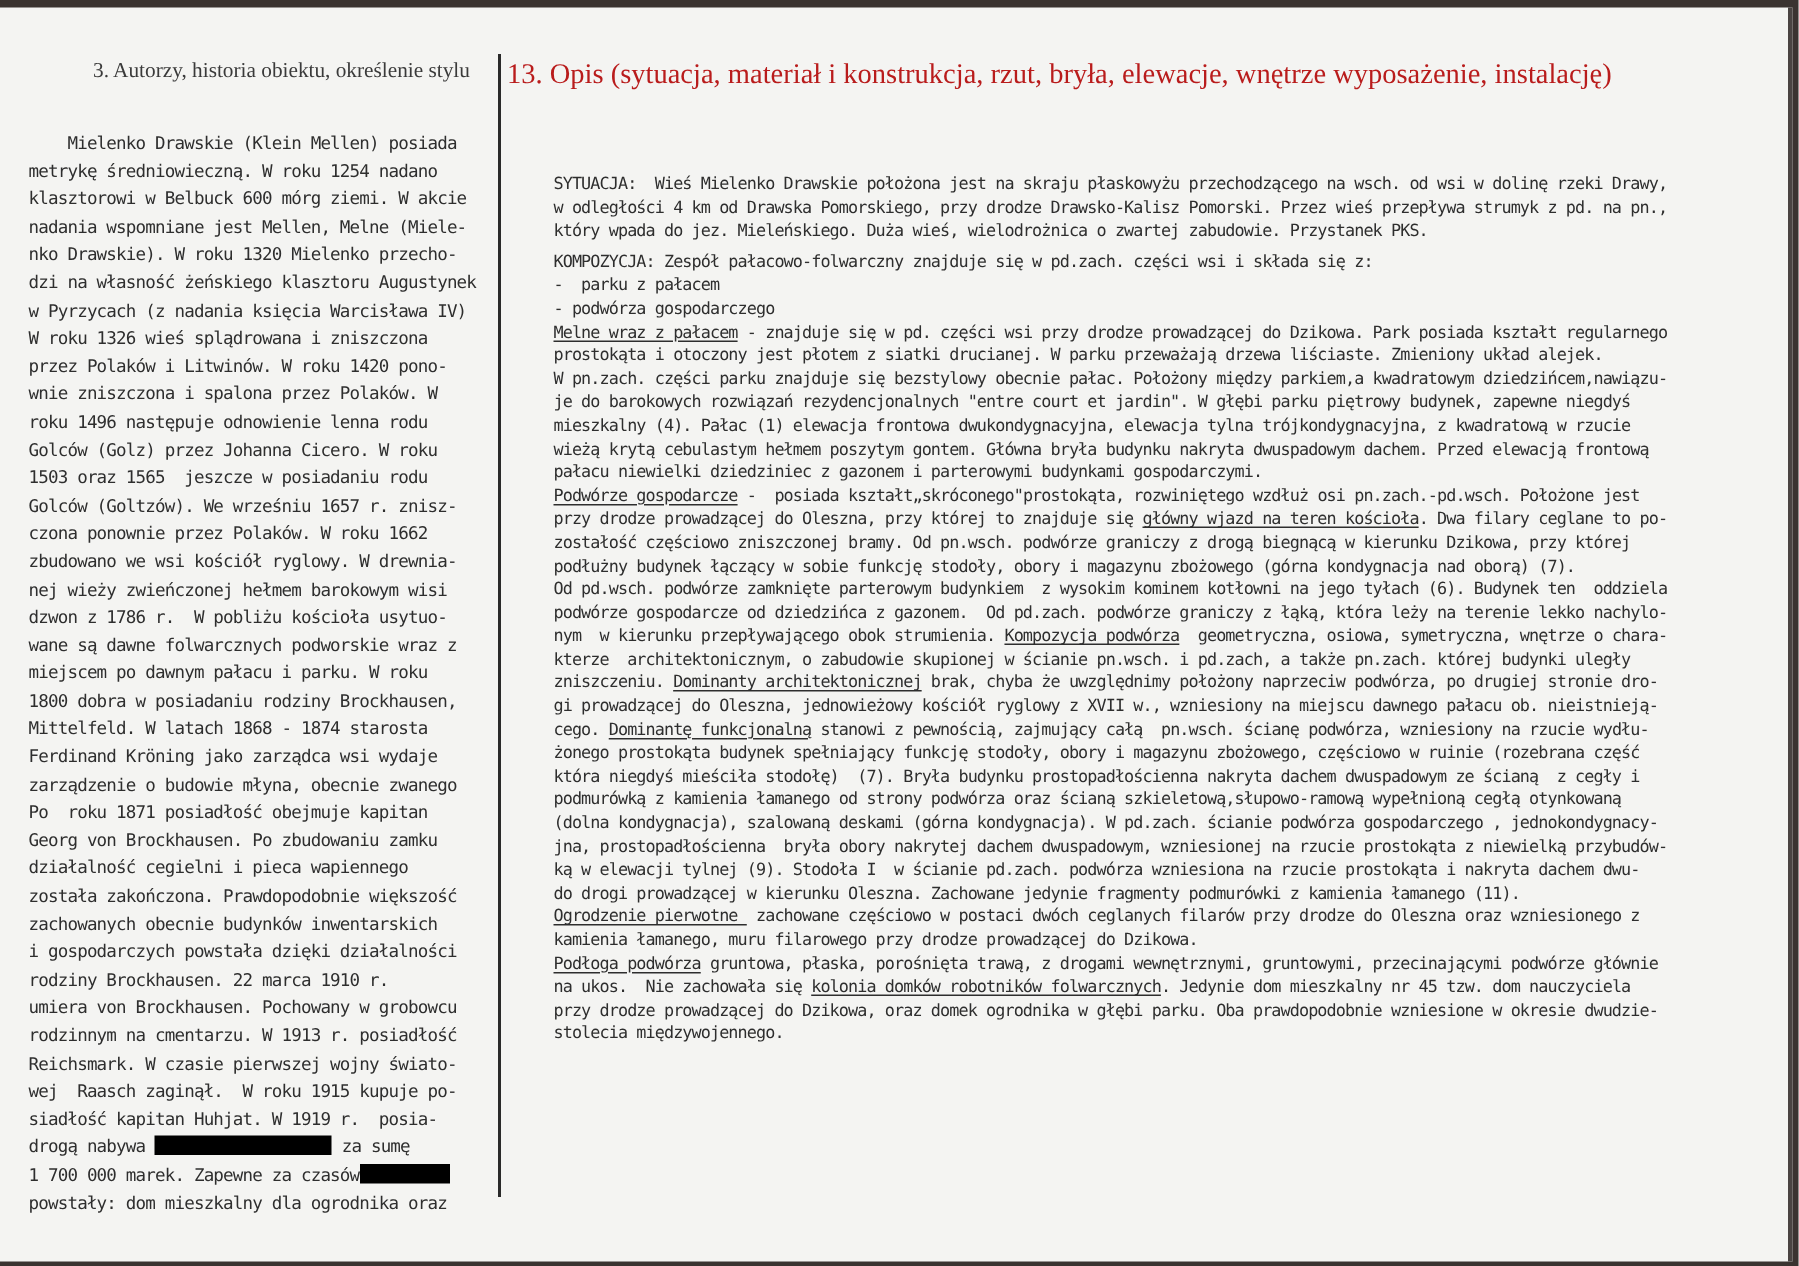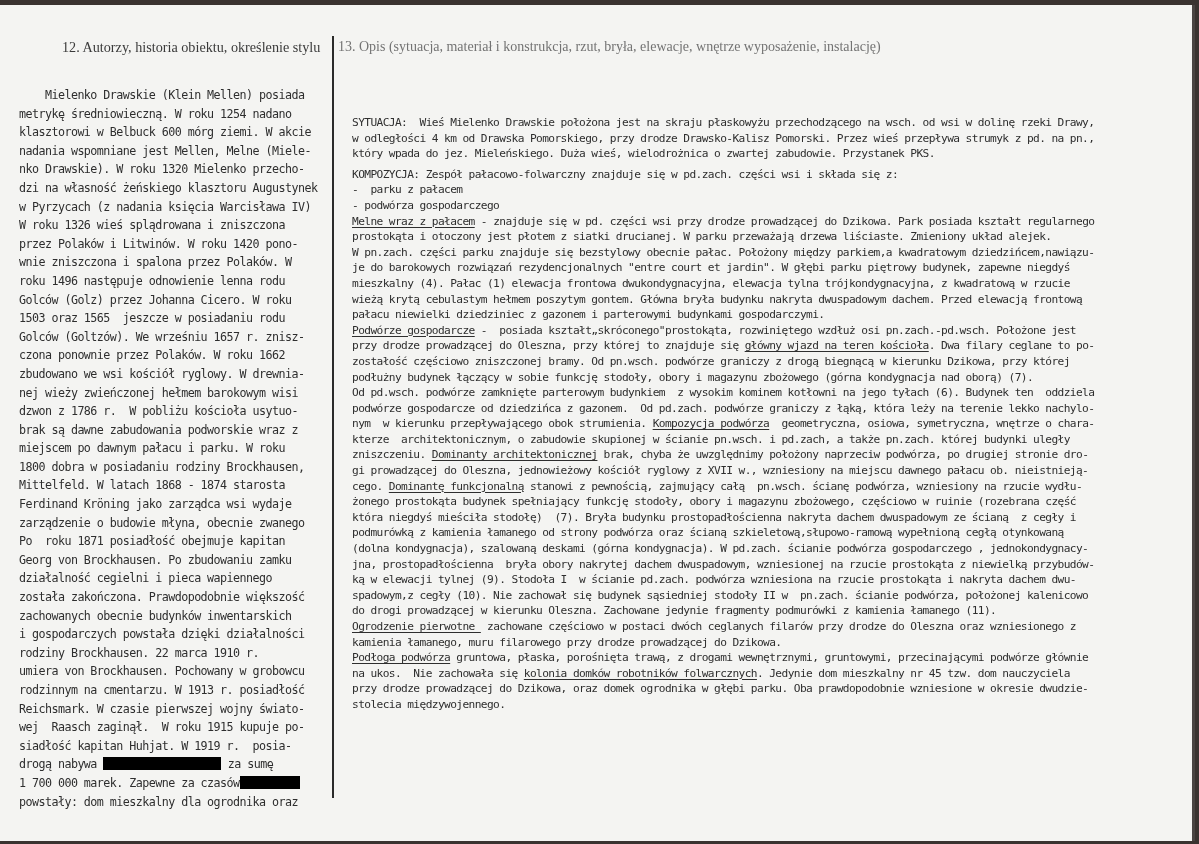--- a/index.html
+++ b/index.html
@@ -98,7 +98,7 @@
 
 <div class="page">
 
-  <div class="header-left">12.  Autorzy, historia obiektu, określenie stylu</div>
+  <div class="header-left">3.  Autorzy, historia obiektu, określenie stylu</div>
   <div class="divider"></div>
   <div class="header-right">13. Opis (sytuacja, materiał i konstrukcja, rzut, bryła, elewacje, wnętrze wyposażenie, instalację)</div>
 

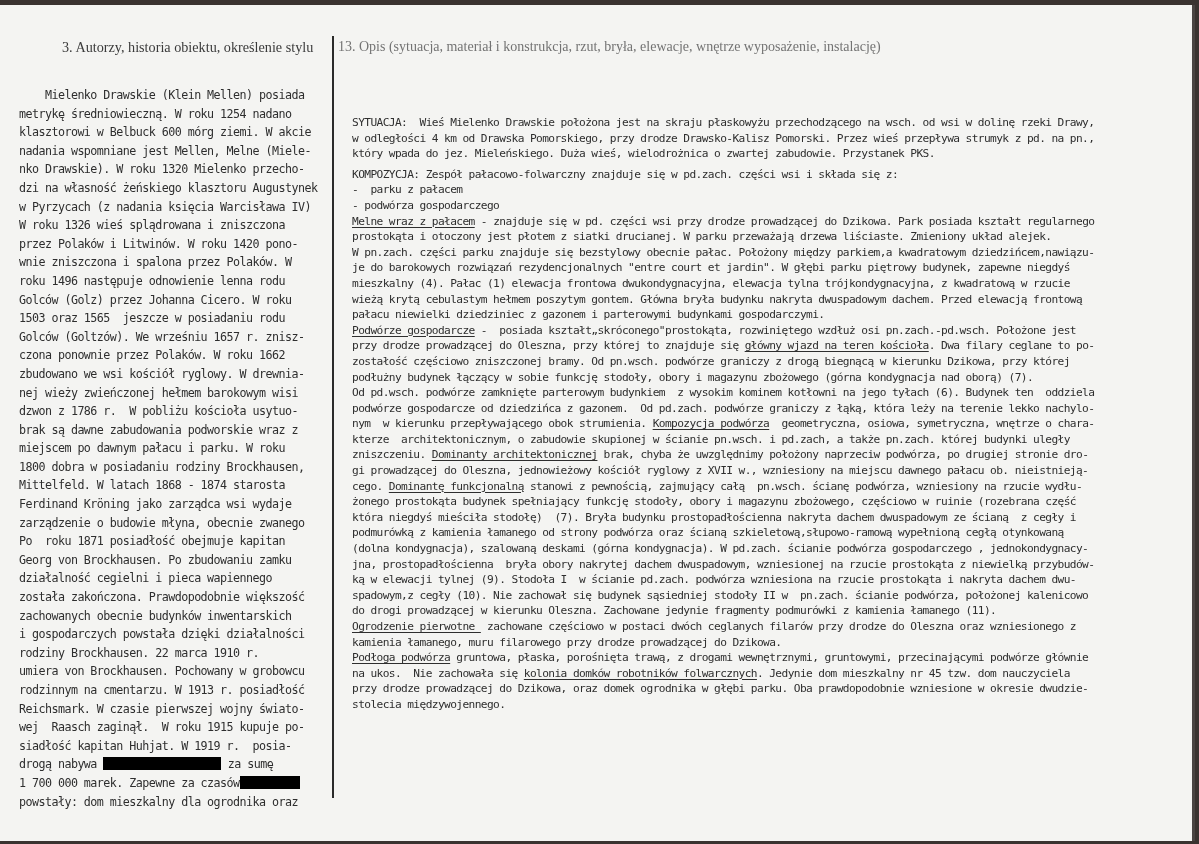--- a/index.html
+++ b/index.html
@@ -37,8 +37,8 @@
       left: 338px;
       top: 34px;
       font-family: "Liberation Serif", serif;
-      font-size: 14px;
-      color: #737373;
+      font-size: 19px;
+      color: #b91c1c;
       white-space: nowrap;
     }
     .divider {

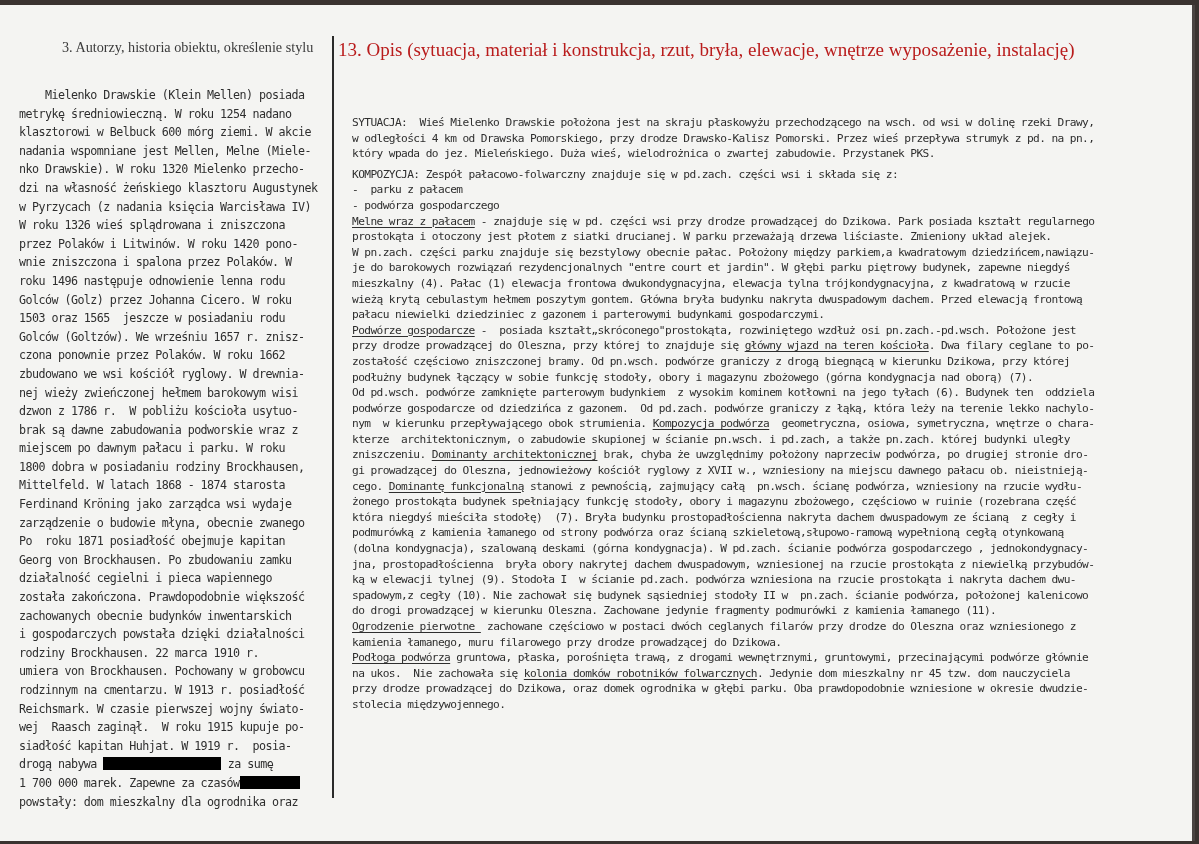--- a/index.html
+++ b/index.html
@@ -72,7 +72,7 @@
     }
     .right-col {
       position: absolute;
-      left: 352px;
+      left: 369px;
       top: 110px;
       width: 830px;
       font-family: "DejaVu Sans Mono", monospace;

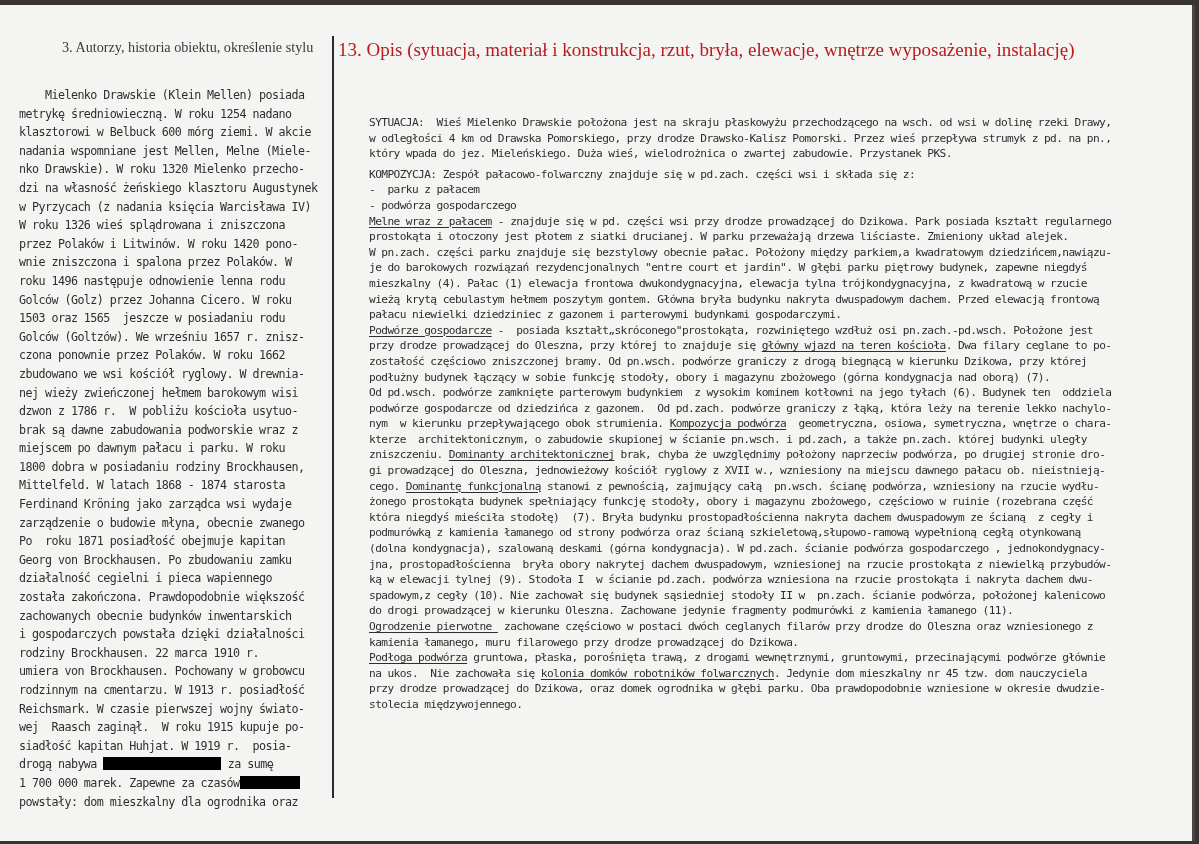--- a/index.html
+++ b/index.html
@@ -121,7 +121,7 @@
     <div class="line">zbudowano we wsi kościół ryglowy. W drewnia-</div>
     <div class="line">nej wieży zwieńczonej hełmem barokowym wisi</div>
     <div class="line" style="white-space:pre">dzwon z 1786 r.  W pobliżu kościoła usytuo-</div>
-    <div class="line">brak są dawne zabudowania podworskie wraz z</div>
+    <div class="line">wane są dawne folwarcznych podworskie wraz z</div>
     <div class="line">miejscem po dawnym pałacu i parku. W roku</div>
     <div class="line">1800 dobra w posiadaniu rodziny Brockhausen,</div>
     <div class="line">Mittelfeld. W latach 1868 - 1874 starosta</div>

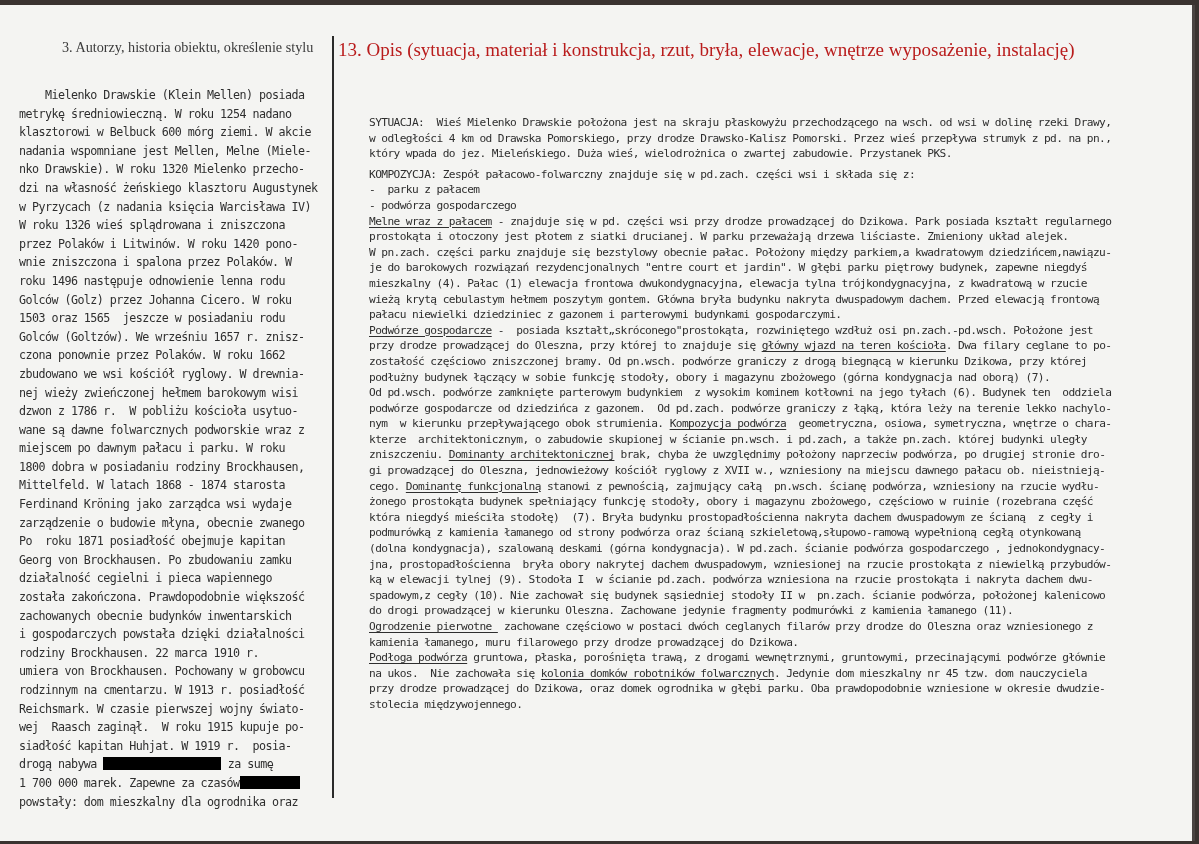--- a/index.html
+++ b/index.html
@@ -179,7 +179,6 @@
     <div class="line">(dolna kondygnacja), szalowaną deskami (górna kondygnacja). W pd.zach. ścianie podwórza gospodarczego , jednokondygnacy-</div>
     <div class="line" style="white-space:pre">jna, prostopadłościenna  bryła obory nakrytej dachem dwuspadowym, wzniesionej na rzucie prostokąta z niewielką przybudów-</div>
     <div class="line" style="white-space:pre">ką w elewacji tylnej (9). Stodoła I  w ścianie pd.zach. podwórza wzniesiona na rzucie prostokąta i nakryta dachem dwu-</div>
-    <div class="line" style="white-space:pre">spadowym,z cegły (10). Nie zachował się budynek sąsiedniej stodoły II w  pn.zach. ścianie podwórza, położonej kalenicowo</div>
     <div class="line">do drogi prowadzącej w kierunku Oleszna. Zachowane jedynie fragmenty podmurówki z kamienia łamanego (11).</div>
 
     <div class="line" style="white-space:pre"><span class="ul">Ogrodzenie pierwotne </span><span> zachowane częściowo w postaci dwóch ceglanych filarów przy drodze do Oleszna oraz wzniesionego z</span></div>

